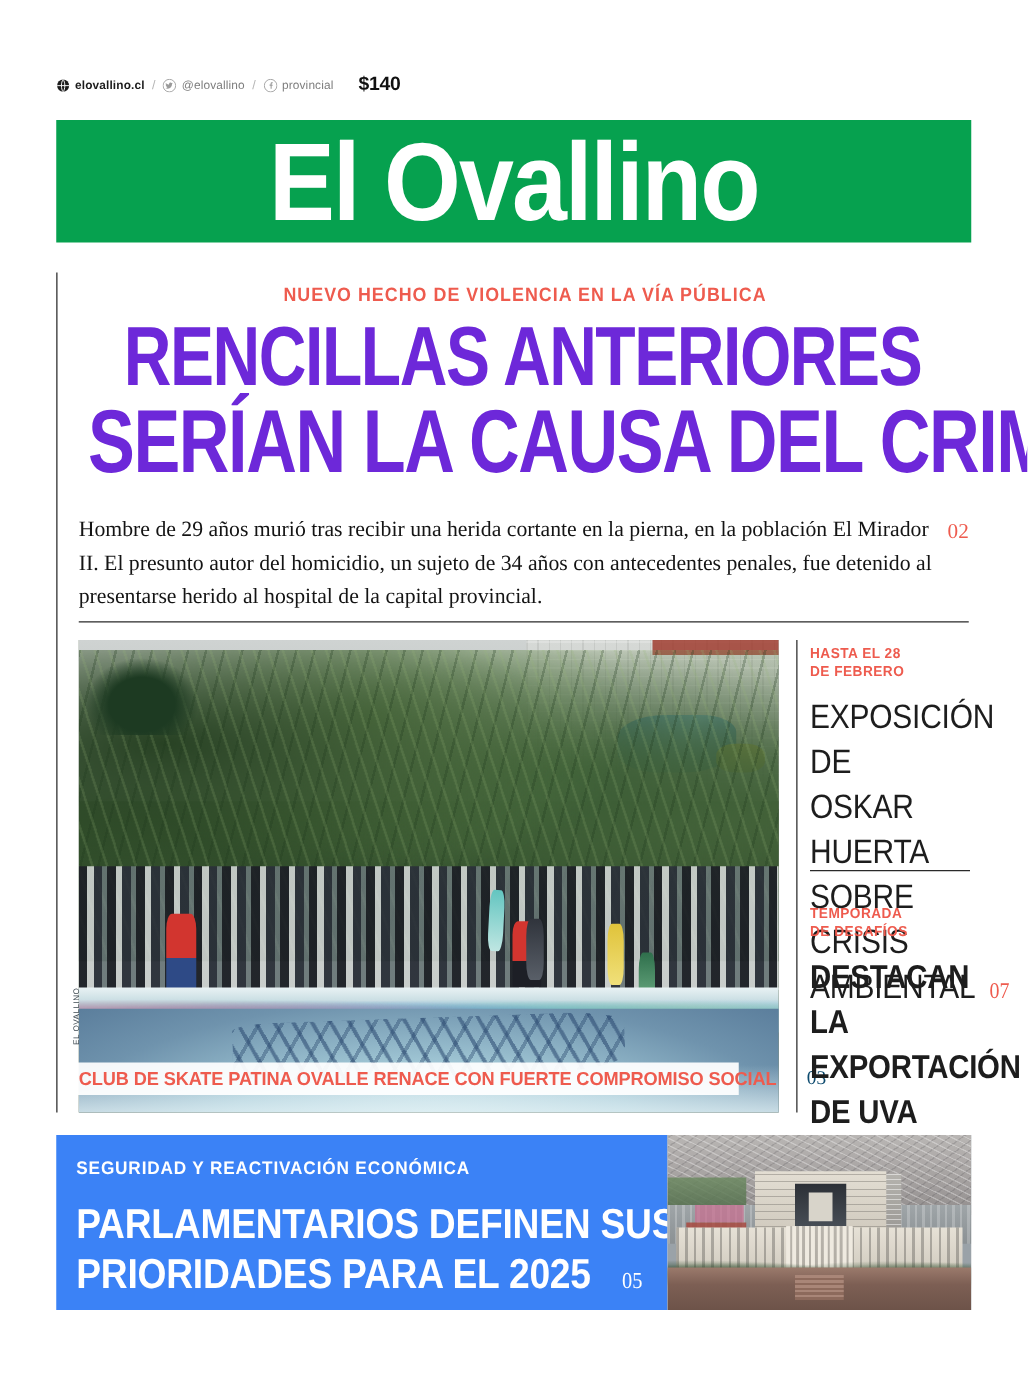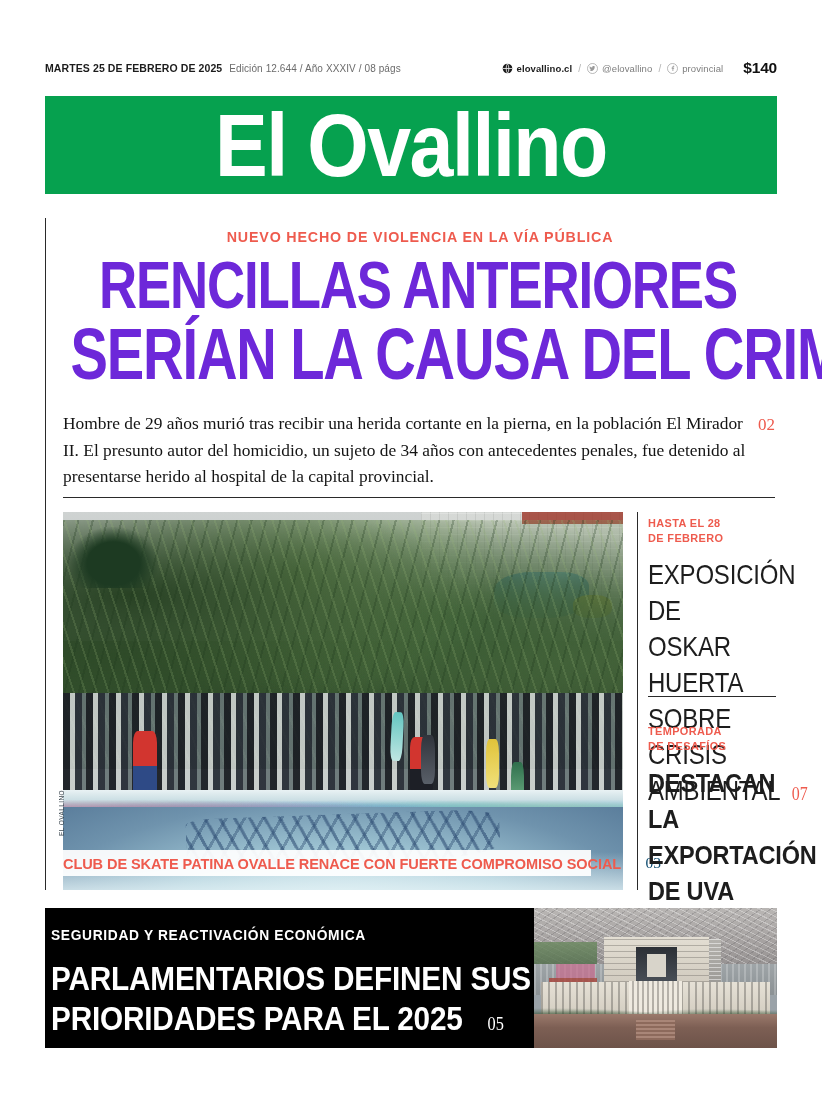--- a/index.html
+++ b/index.html
@@ -639,10 +639,6 @@
 <div id="page">
 
   <div class="topbar">
-    <div class="topbar-left">
-      <span class="date-text">MARTES 25 DE FEBRERO DE 2025</span>
-      <span class="edition-text">Edición 12.644 / Año XXXIV / 08 págs</span>
-    </div>
     <div class="topbar-right">
       <div class="social-group">
 

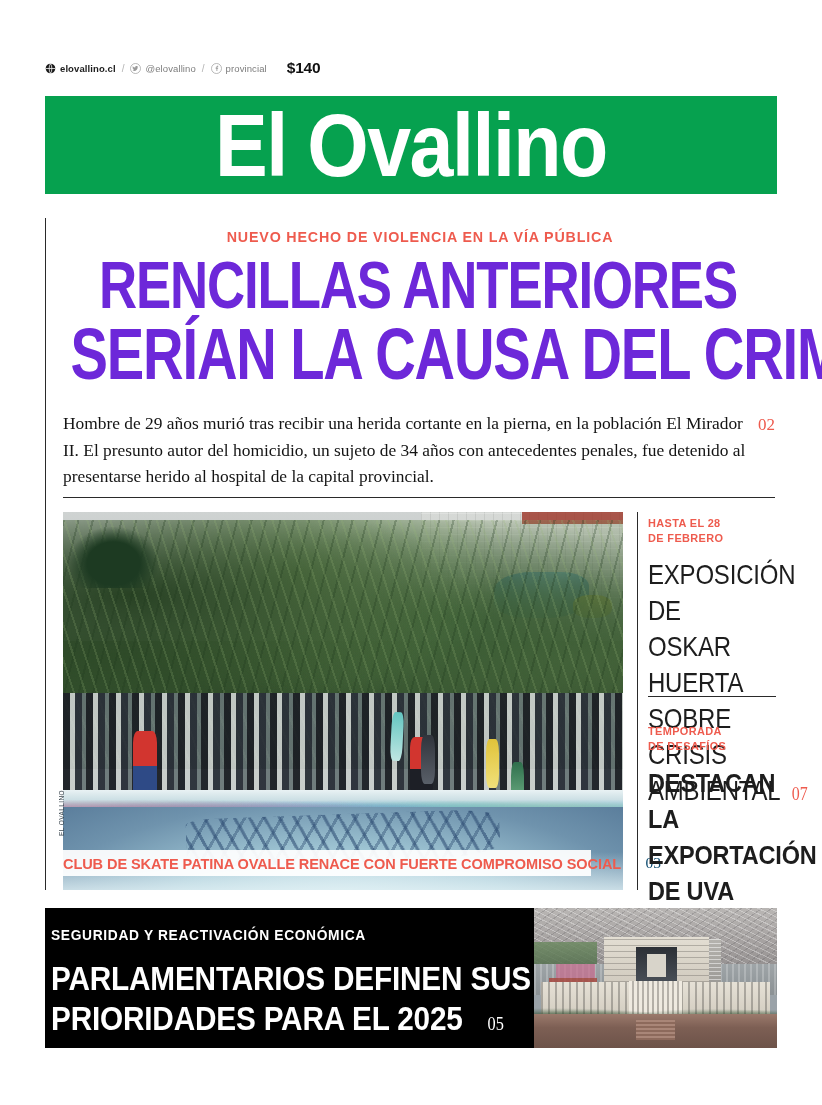--- a/index.html
+++ b/index.html
@@ -487,9 +487,9 @@
     position: relative;
     width: 489px;
     height: 140px;
-    background: #000000;
+    background: #3b82f6;
     box-sizing: border-box;
-    padding: 19px 0 0 6px;
+    padding: 19px 0 0 16px;
   }
   .promo-kicker {
     font-family: "Liberation Sans Narrow", "Liberation Sans", sans-serif;

